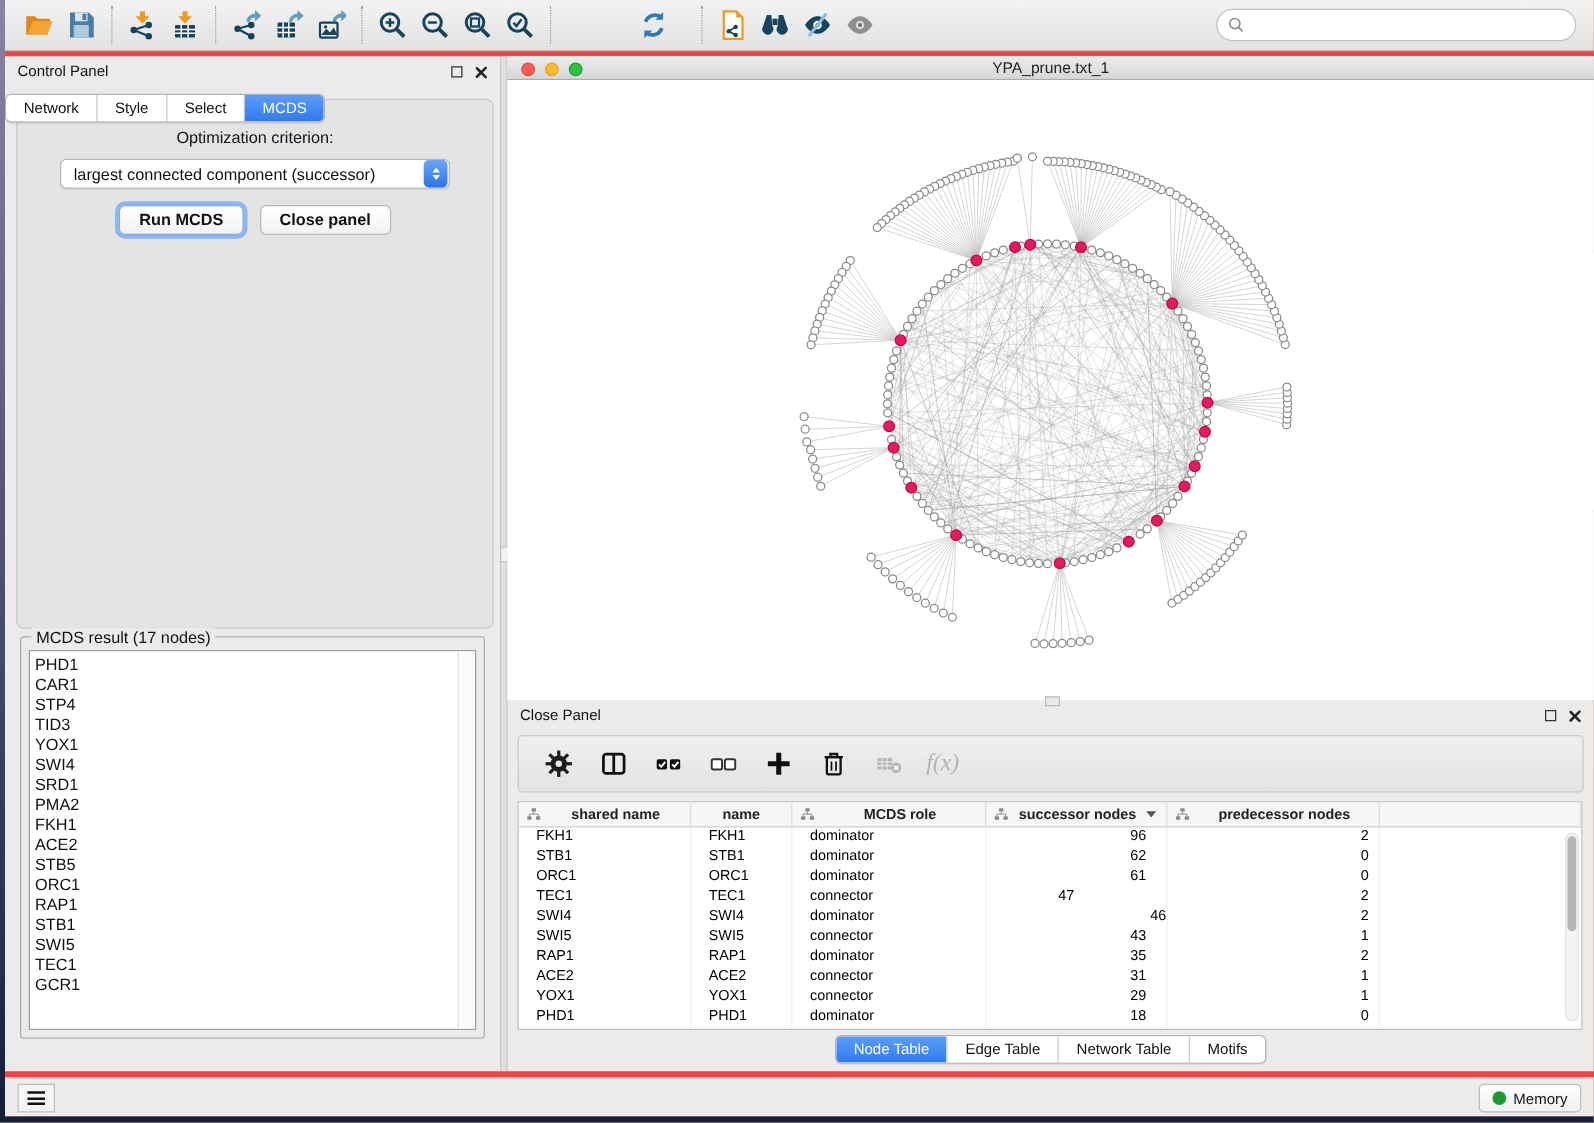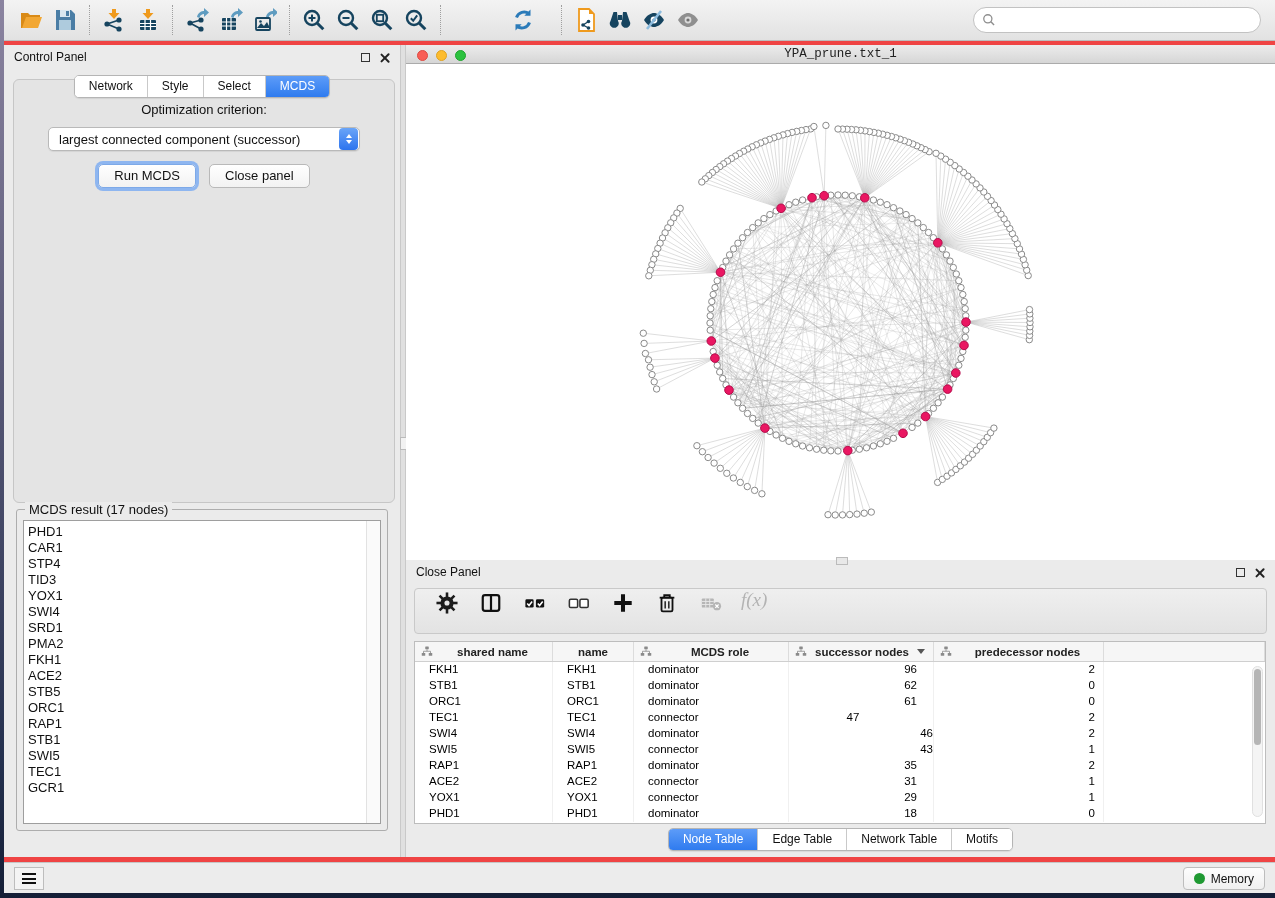--- a/index.html
+++ b/index.html
@@ -66,7 +66,7 @@
   
   .network-window { position:absolute; left:0; right:0; top:0; height:515px; background:#fff; }
   .net-titlebar { position:absolute; left:0; right:0; top:0; height:19px;
-    background:linear-gradient(#ececec,#d6d6d6); border-bottom:1px solid #ababab;font-family:Liberation Mono, monospace; }
+    background:linear-gradient(#ececec,#d6d6d6); border-bottom:1px solid #ababab; }
   .traffic { position:absolute; left:11px; top:5px; display:flex; gap:8px; }
   .traffic i { width:11px; height:11px; border-radius:50%; display:block; }
   .tl-red { background:#f95e56; border:0.5px solid #dd4b43;} .tl-yellow{ background:#fdbc2e; border:0.5px solid #e0a321;} .tl-green{ background:#2bc23f; border:0.5px solid #1fa32f;}

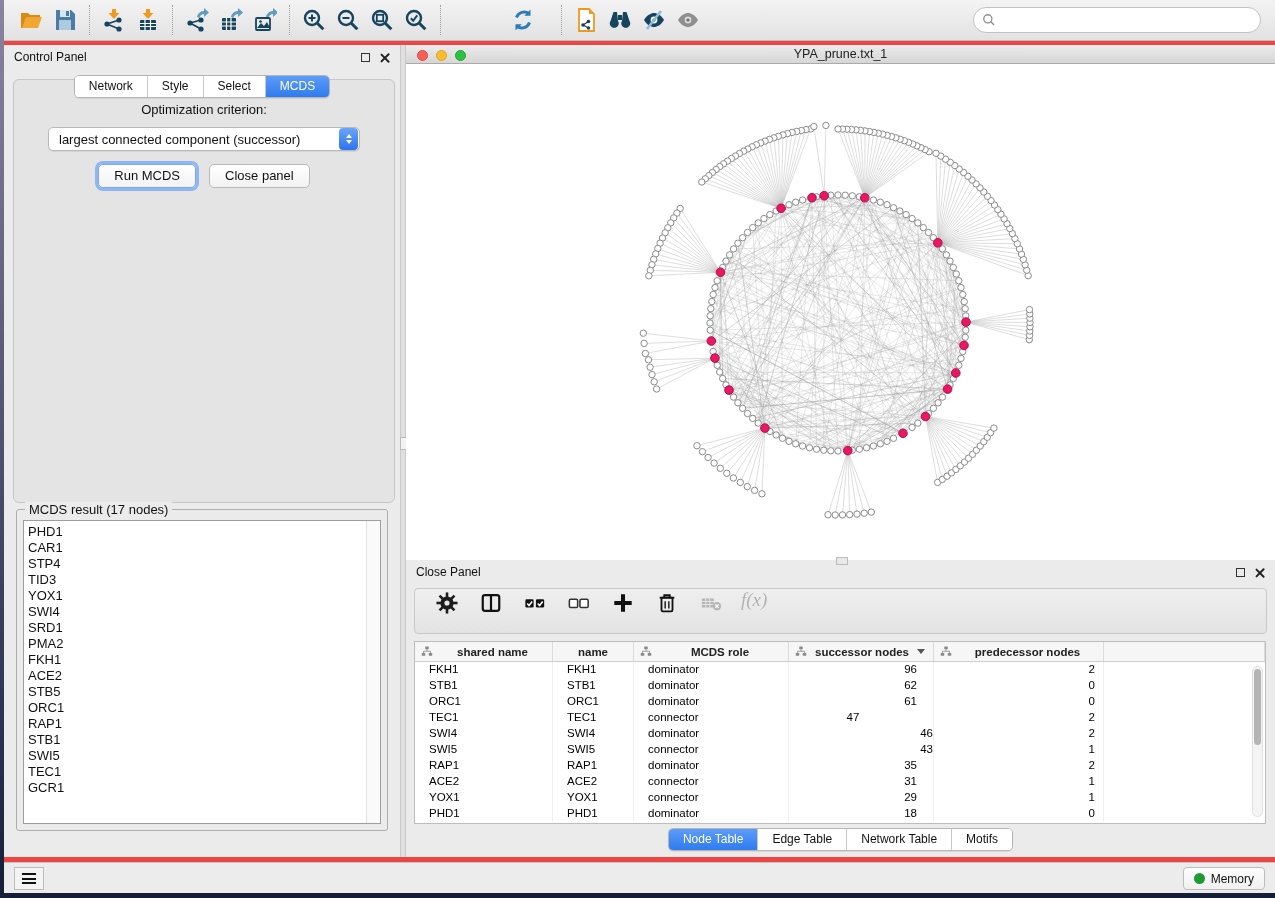--- a/index.html
+++ b/index.html
@@ -37,7 +37,7 @@
   .icon-x::before,.icon-x::after { content:""; position:absolute; left:5px; top:0; width:2.4px; height:12px; background:#222; border-radius:1px;}
   .icon-x::before { transform:rotate(45deg);} .icon-x::after { transform:rotate(-45deg);}
 
-  .cp-tabs { display:flex; justify-content:center; margin:6px 0 0 0; position:relative; z-index:2;}
+  .cp-tabs { display:flex; justify-content:flex-start; margin:6px 0 0 0; position:relative; z-index:2;}
   .seg { display:flex; border:1px solid #b5b5b5; border-radius:5px; overflow:hidden; background:#fff; box-shadow:0 1px 1px rgba(0,0,0,.08);}
   .seg-item { font-size:12px; padding:3px 14px 4px; border-left:1px solid #c9c9c9; background:#fff; color:#111; cursor:default;}
   .seg-item:first-child { border-left:none; }

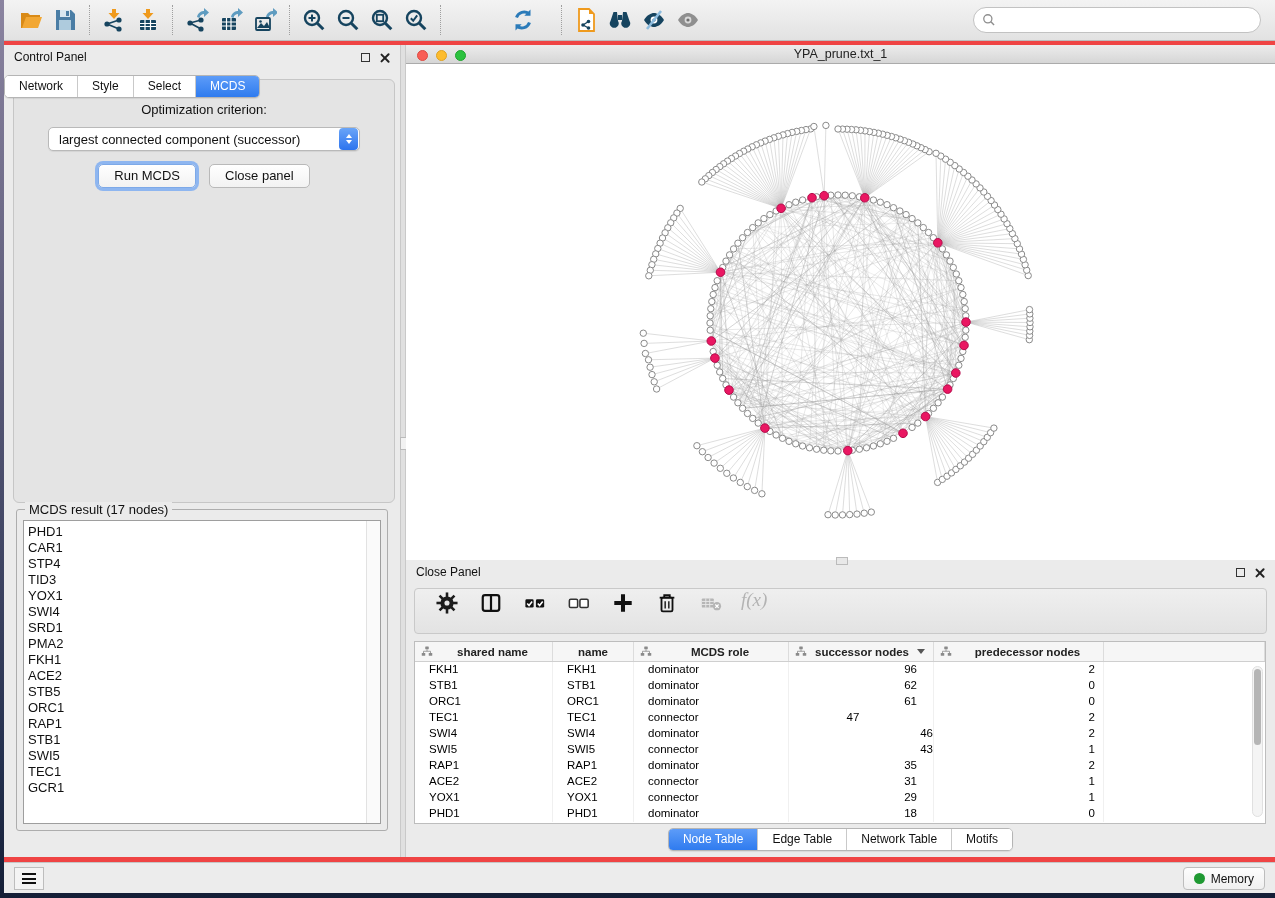--- a/index.html
+++ b/index.html
@@ -54,7 +54,7 @@
   .dd-stepper i { width:0; height:0; border-left:3.5px solid transparent; border-right:3.5px solid transparent; }
   .dd-up { border-bottom:4.5px solid #fff; } .dd-down { border-top:4.5px solid #fff; }
   .cp-buttons { display:flex; justify-content:center; gap:13px; margin-top:13px; }
-  .btn { font-size:13px; background:linear-gradient(#fff,#f2f2f2); border:1px solid #b9b9b9; border-radius:5px; padding:3px 15px 4px; color:#111; cursor:default;}
+  .btn { font-size:13px; background:linear-gradient(#fff,#f2f2f2); border:1px solid #b9b9b9; border-radius:5px; padding:3px 15px 4px; color:#111; cursor:default;font-weight:bold;}
   .btn.focus-ring { box-shadow:0 0 0 3px rgba(96,157,246,.65); border-color:#7da9e8; }
 
   .result-group { position:absolute; left:12px; width:372px; top:464px; bottom:26px; border:1px solid #adadad; border-radius:3px; }

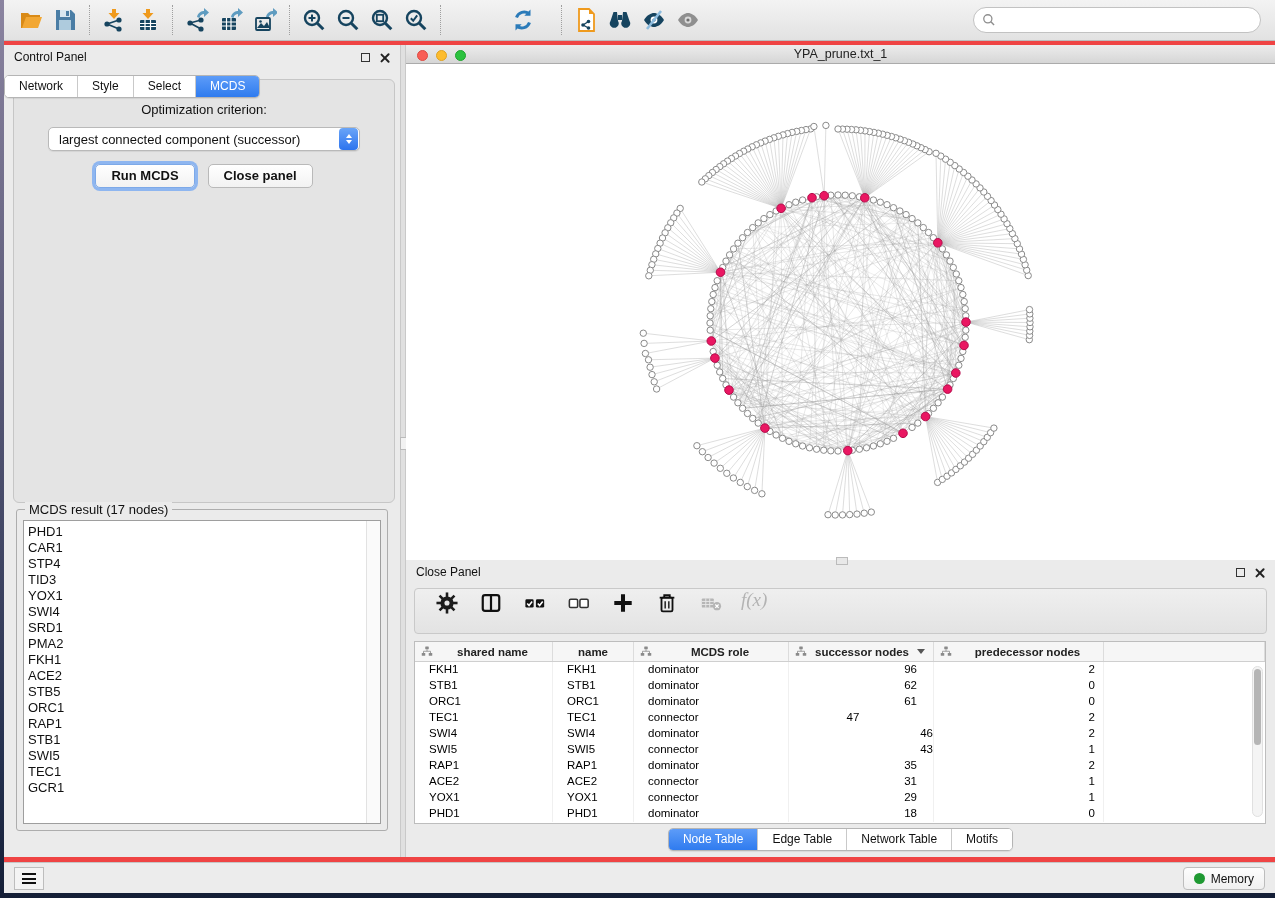--- a/index.html
+++ b/index.html
@@ -79,7 +79,7 @@
   .table-panel { position:absolute; left:0; right:0; top:515px; bottom:0; background:#ebebeb; }
   .tp-toolbar { position:absolute; left:8px; right:8px; top:28px; height:46px;
     background:linear-gradient(#efefef,#e3e3e3); border:1px solid #c9c9c9; border-radius:4px;
-    display:flex; align-items:flex-start; padding-left:18px; gap:16px; }
+    display:flex; align-items:center; padding-left:18px; gap:16px; }
   .tp-btn { width:28px; height:28px; display:flex; align-items:center; justify-content:center; cursor:default;}
   .tp-btn svg { width:22px; height:22px; }
   .fx-label { font-size:19px; font-style:italic; font-family:"Liberation Serif", serif; color:#b3b3b3; }

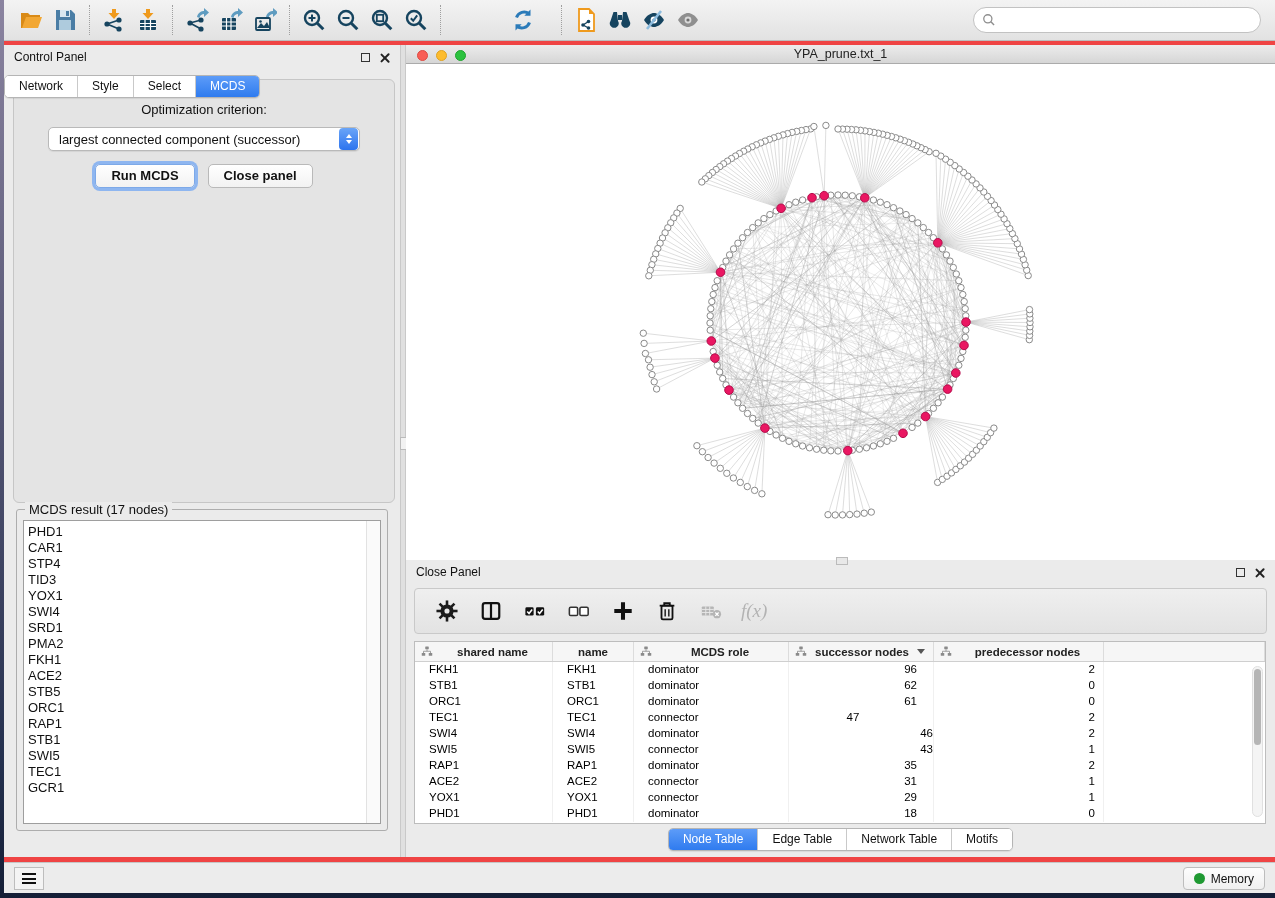--- a/index.html
+++ b/index.html
@@ -1242,7 +1242,7 @@
                 <div class="nt-cell" style="width:138px;text-align:left;padding-left:14px">SWI5</div>
                 <div class="nt-cell" style="width:81px;text-align:left;padding-left:14px">SWI5</div>
                 <div class="nt-cell" style="width:155px;text-align:left;padding-left:14px">connector</div>
-                <div class="nt-cell" style="width:145px;text-align:right;">43</div>
+                <div class="nt-cell" style="width:145px;text-align:right;padding-right:16px">43</div>
                 <div class="nt-cell" style="width:170px;text-align:right;padding-right:8px">1</div>
               </div>
               <div class="nt-row">

